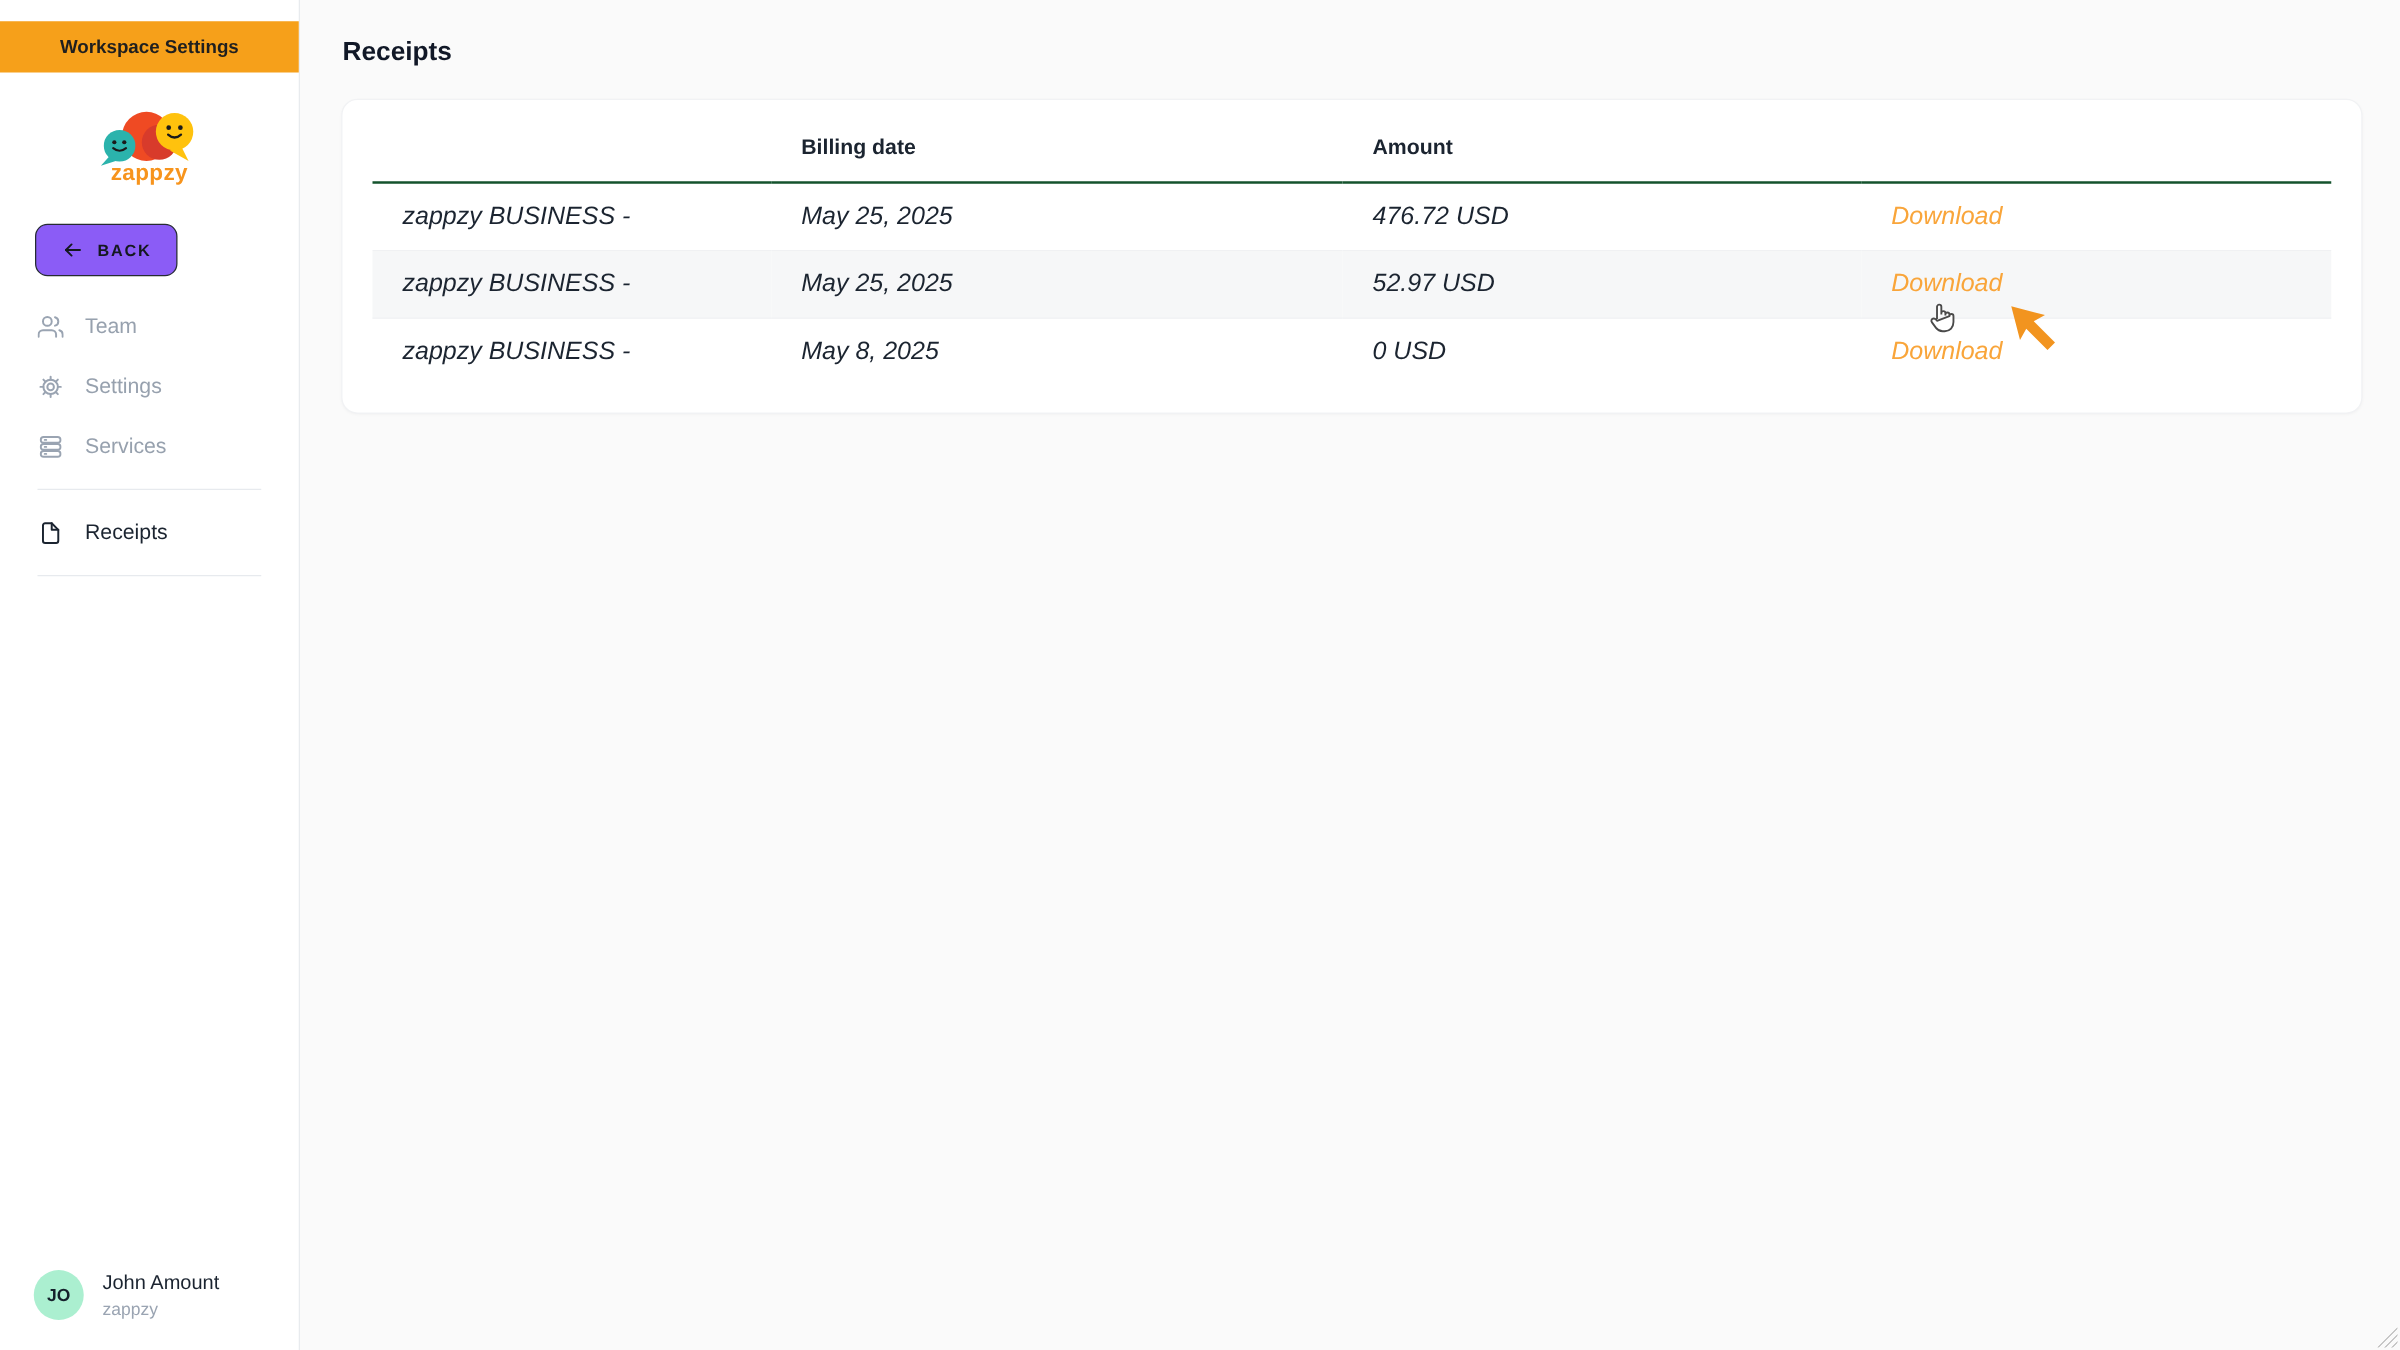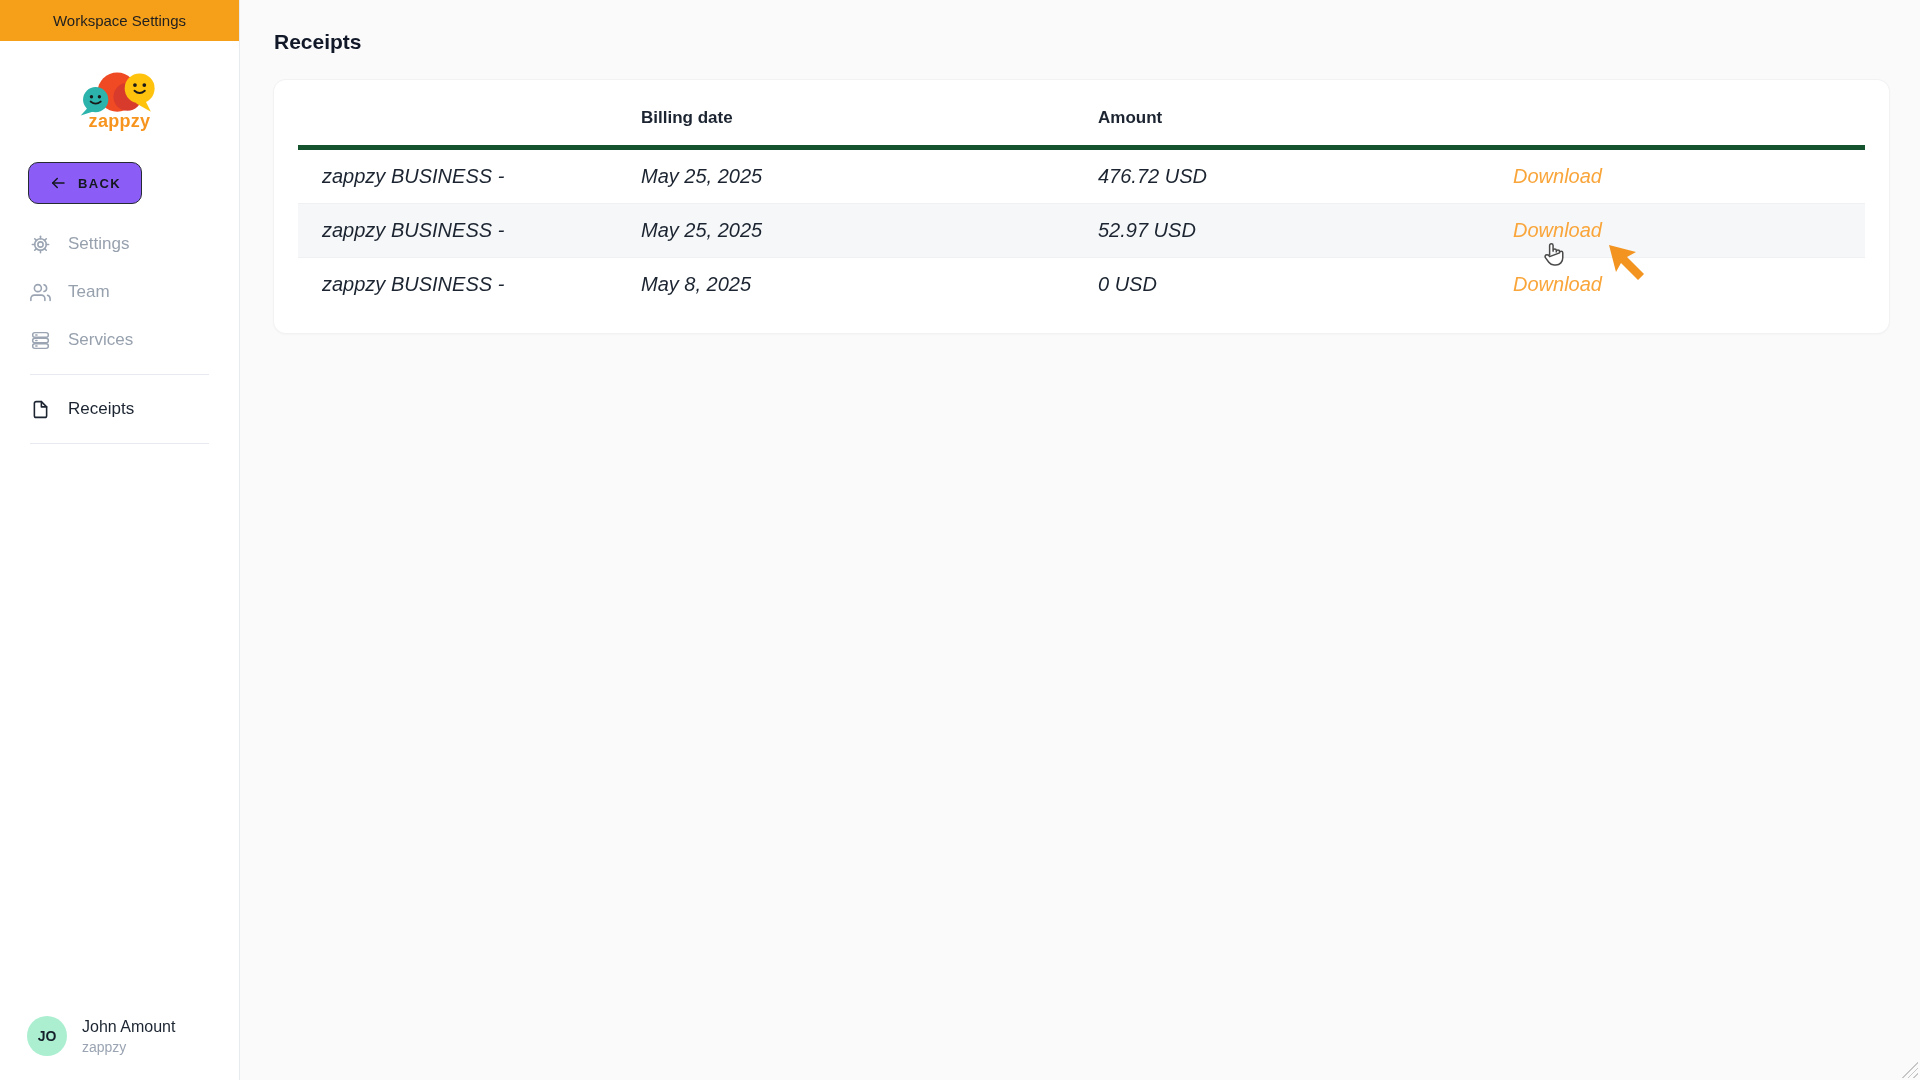--- a/index.html
+++ b/index.html
@@ -20,8 +20,8 @@
   }
   .banner {
     height: 41px; background: #f6a01a; color: #1f1f1f;
-    font-size: 15px; font-weight: 400;
-    display: flex; align-items: center; justify-content: center;
+    font-size: 15px; font-weight: 700;
+    display: flex; align-items: center; justify-content: center; margin-top: 17px;
   }
   .logo-wrap { margin-top: 24px; text-align: center; }
   .logo-wrap svg { display: block; margin: 0 auto; }

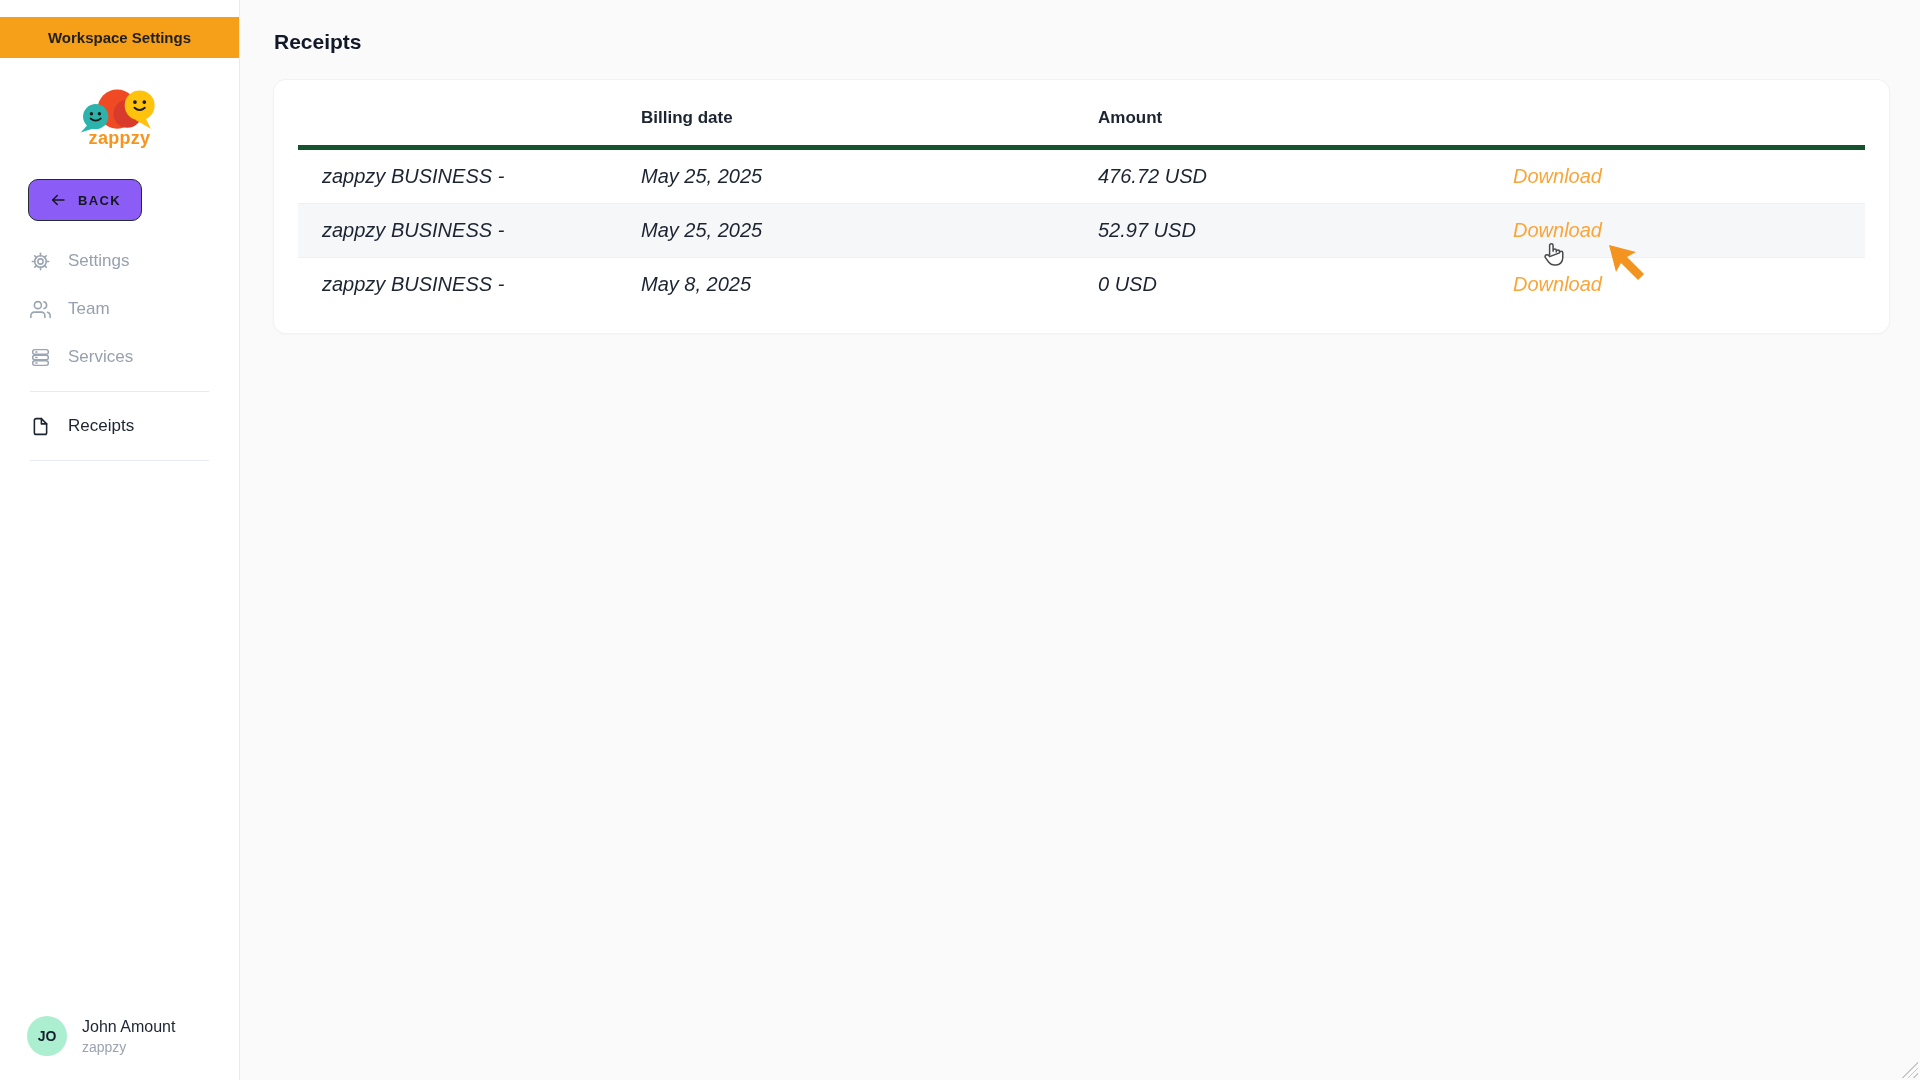--- a/index.html
+++ b/index.html
@@ -71,7 +71,7 @@
   table { margin: 0 24px; width: 1567px; border-collapse: collapse; table-layout: fixed; }
   thead th {
     text-align: left; font-size: 17px; font-weight: 700; color: #1b2430;
-    padding: 28px 0 17px 24px; border-bottom: 5px solid #14532d;
+    padding: 28px 0 17px 24px; border-bottom: 2px solid #14532d;
   }
   tbody td {
     font-size: 20px; color: #1b2430;

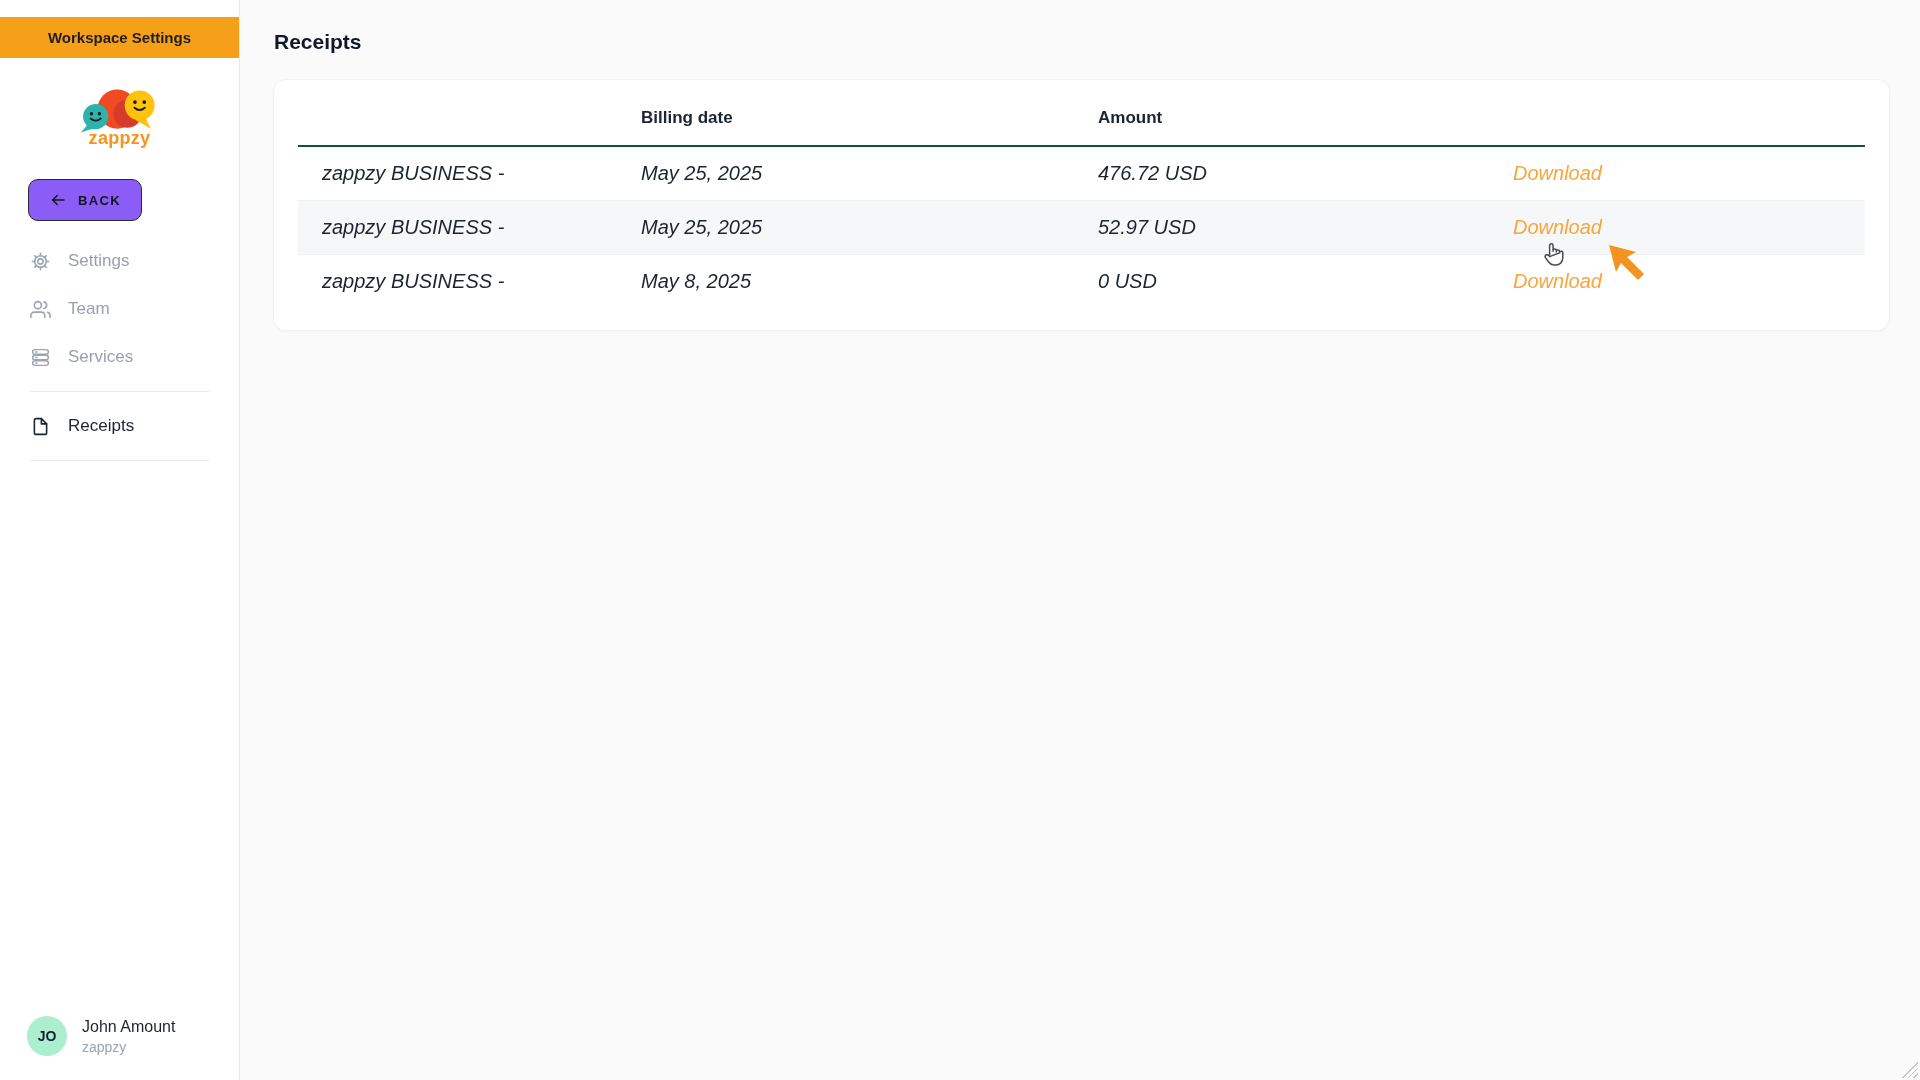--- a/index.html
+++ b/index.html
@@ -131,6 +131,15 @@
 
   <nav class="nav">
     <div class="nav-item">
+      <svg viewBox="0 0 24 24" fill="none" stroke-width="1.8" stroke-linecap="round" stroke-linejoin="round">
+        <path d="M17 21v-2a4 4 0 0 0-4-4H5a4 4 0 0 0-4 4v2"></path>
+        <circle cx="9" cy="7" r="4"></circle>
+        <path d="M23 21v-2a4 4 0 0 0-3-3.87"></path>
+        <path d="M16 3.13a4 4 0 0 1 0 7.75"></path>
+      </svg>
+      <span>Team</span>
+    </div>
+    <div class="nav-item">
       <svg viewBox="0 0 24 24" fill="none" stroke-width="1.8" stroke-linecap="round">
         <circle cx="12" cy="12" r="3"></circle>
           <circle cx="12" cy="12" r="6.6"></circle>
@@ -144,15 +153,6 @@
           <line x1="7.3" y1="16.7" x2="5.4" y2="18.6"></line>
       </svg>
       <span>Settings</span>
-    </div>
-    <div class="nav-item">
-      <svg viewBox="0 0 24 24" fill="none" stroke-width="1.8" stroke-linecap="round" stroke-linejoin="round">
-        <path d="M17 21v-2a4 4 0 0 0-4-4H5a4 4 0 0 0-4 4v2"></path>
-        <circle cx="9" cy="7" r="4"></circle>
-        <path d="M23 21v-2a4 4 0 0 0-3-3.87"></path>
-        <path d="M16 3.13a4 4 0 0 1 0 7.75"></path>
-      </svg>
-      <span>Team</span>
     </div>
     <div class="nav-item">
       <svg viewBox="0 0 24 24" fill="none" stroke-width="1.7" stroke-linecap="round">

